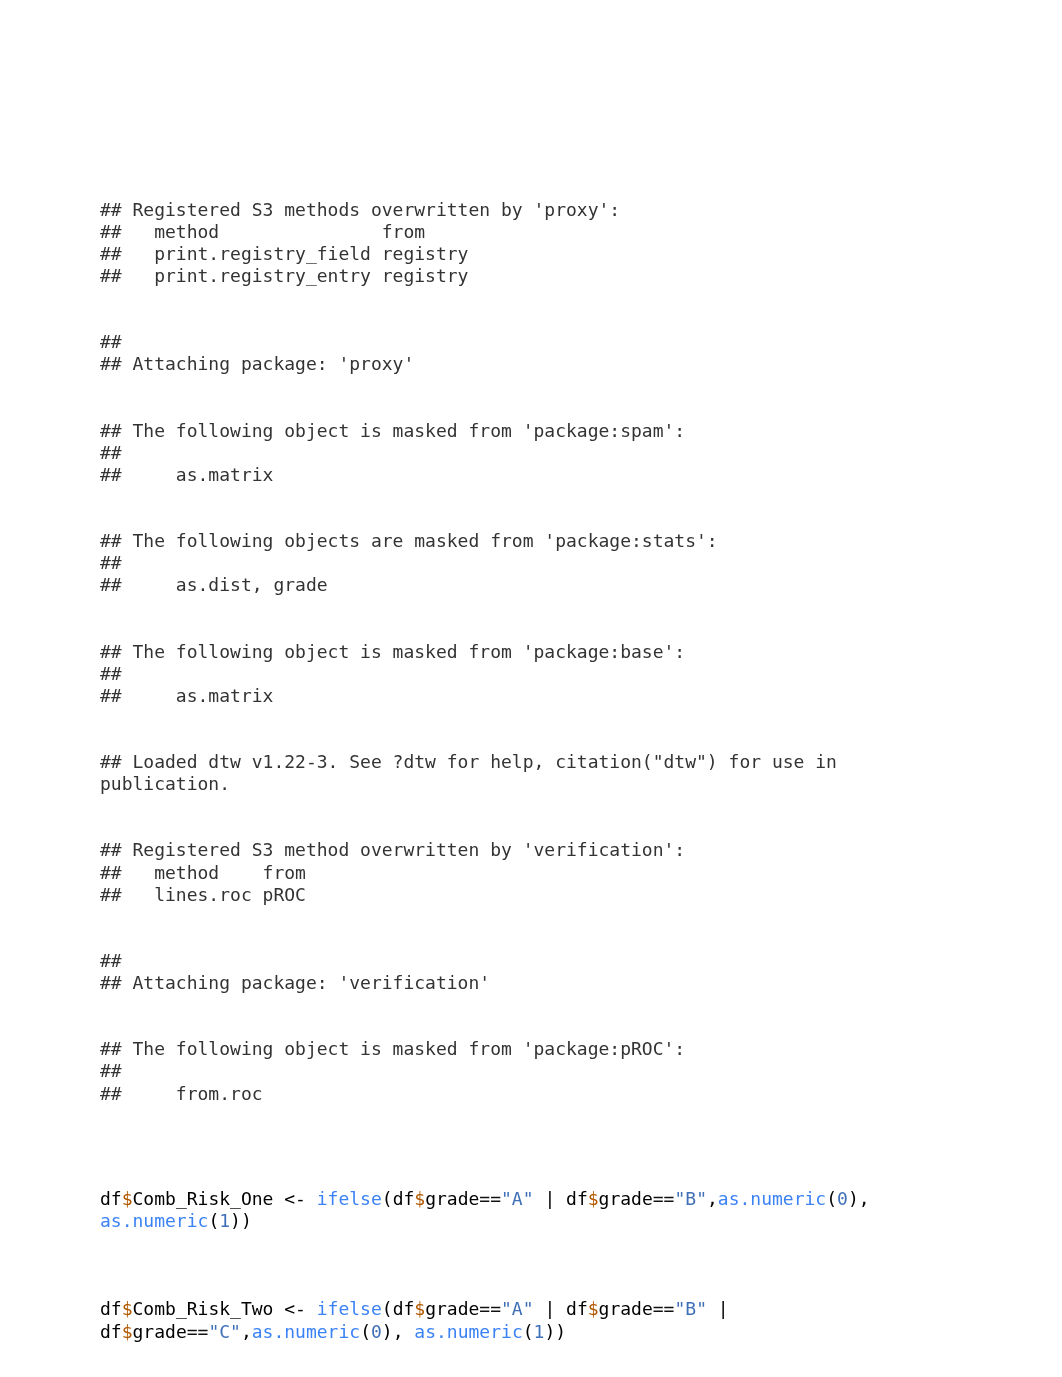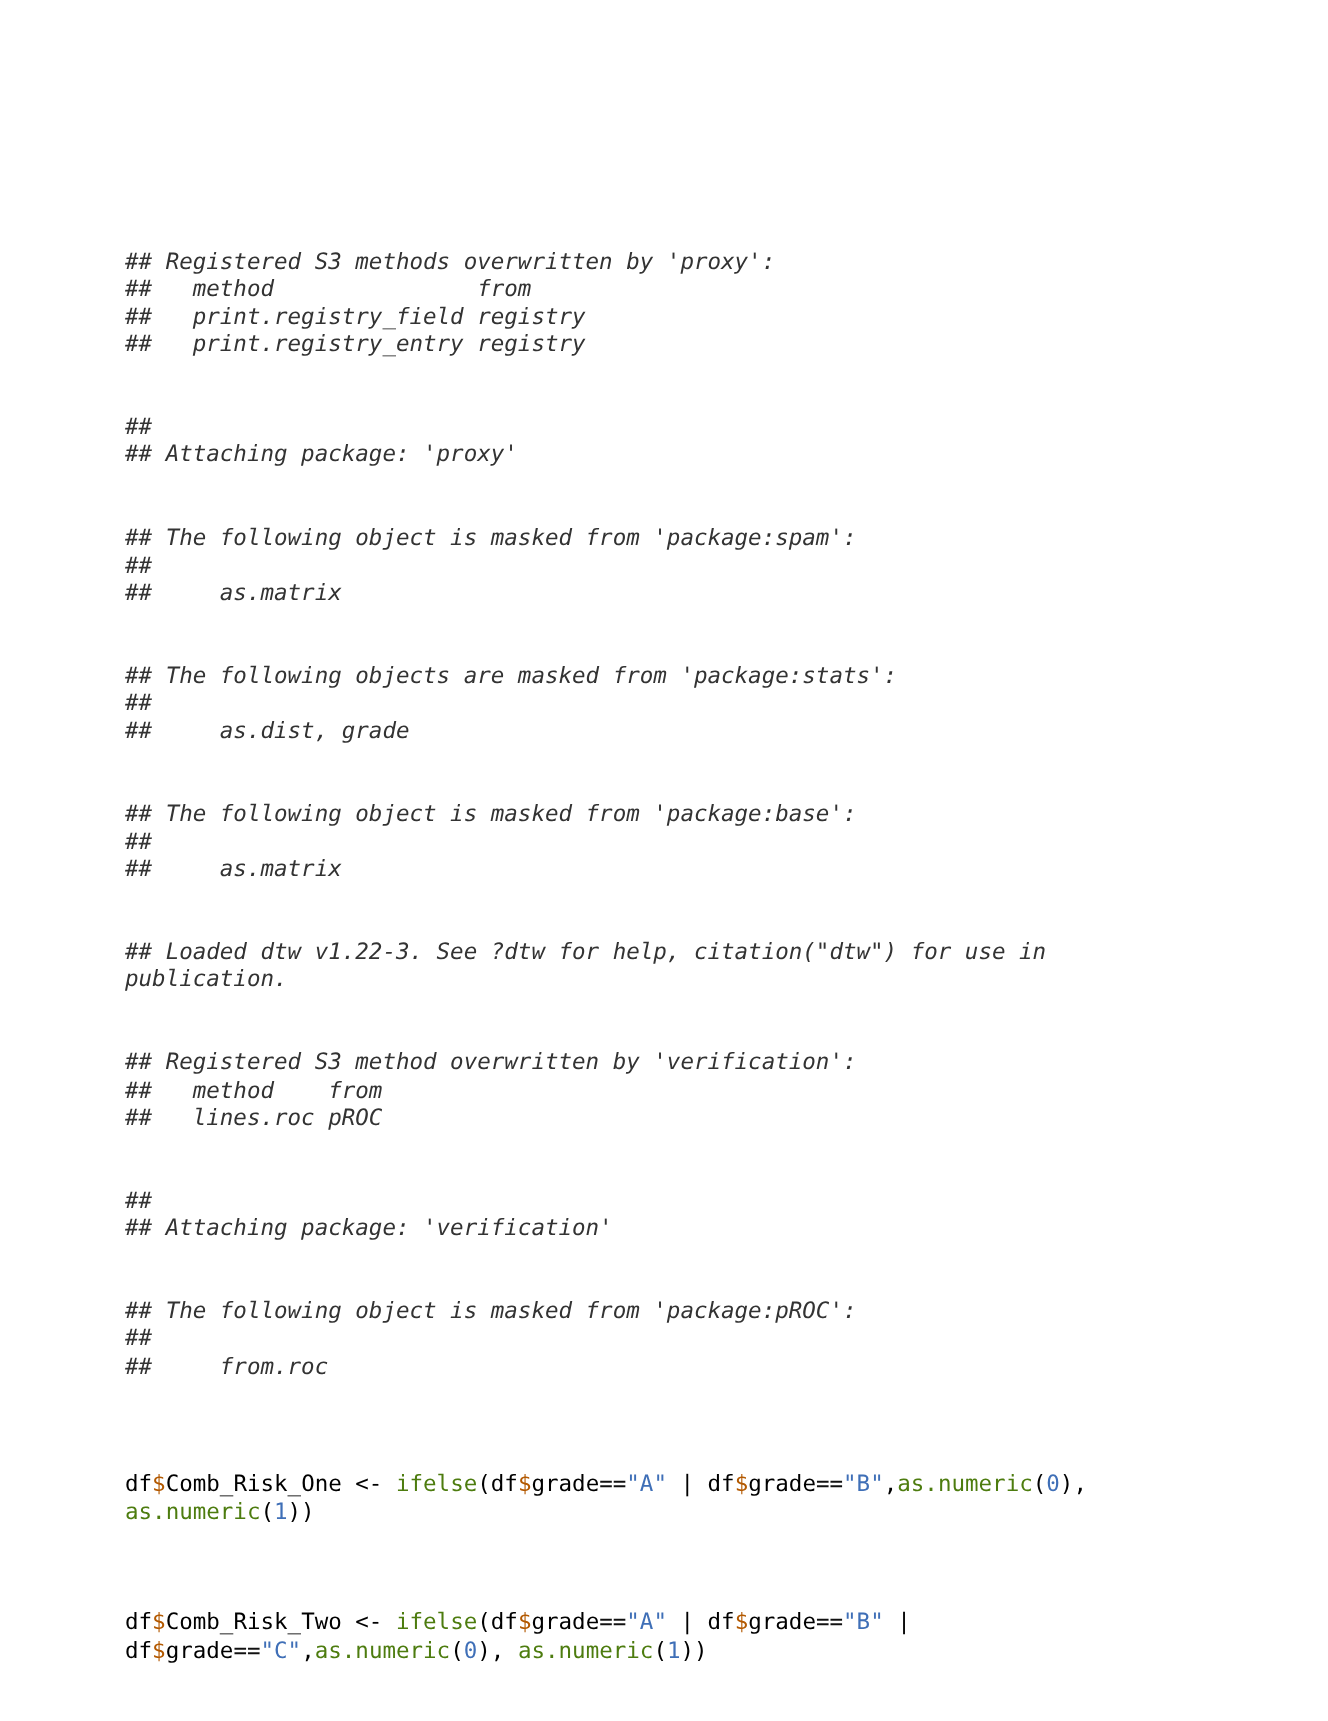--- a/index.html
+++ b/index.html
@@ -18,7 +18,7 @@
     word-break: break-word;
   }
   .blk { margin-bottom: 22px; }
-  .cm { color: #333333; font-style: italic; } 
+  .cm { color: #333333; } 
   .id { color: #000000; } 
   .op { color: #111111; } 
   .fn { color: #4d7c0f; } 

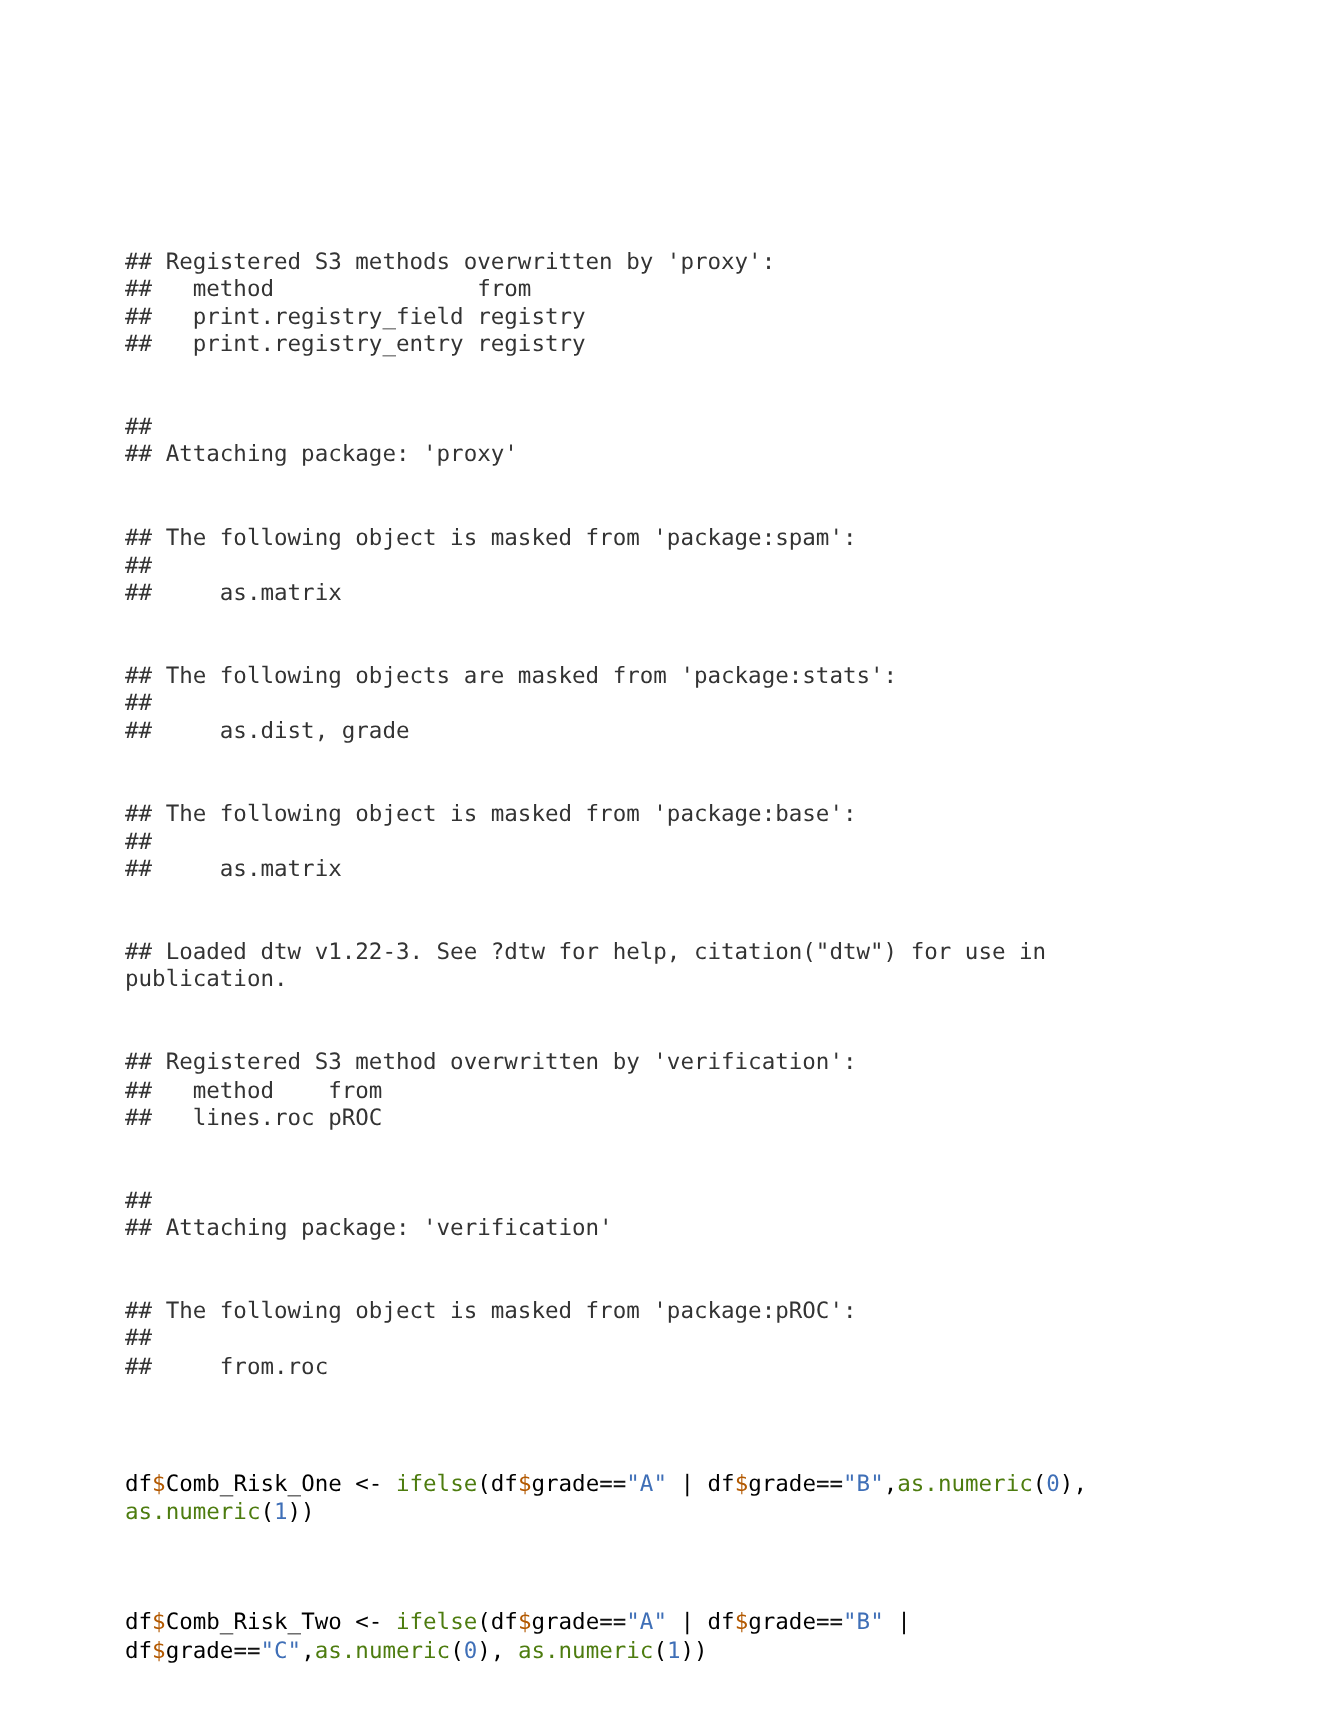--- a/index.html
+++ b/index.html
@@ -52,7 +52,7 @@
 ##   lines.roc pROC</div>
 <div class="blk cm">## 
 ## Attaching package: 'verification'</div>
-<div class="blk" style="margin-bottom:28px;"><span class="cm">## The following object is masked from 'package:pROC':
+<div class="blk" style="margin-bottom:39px;"><span class="cm">## The following object is masked from 'package:pROC':
 ## </span>
 <span class="cm">##     from.roc</span></div>
 

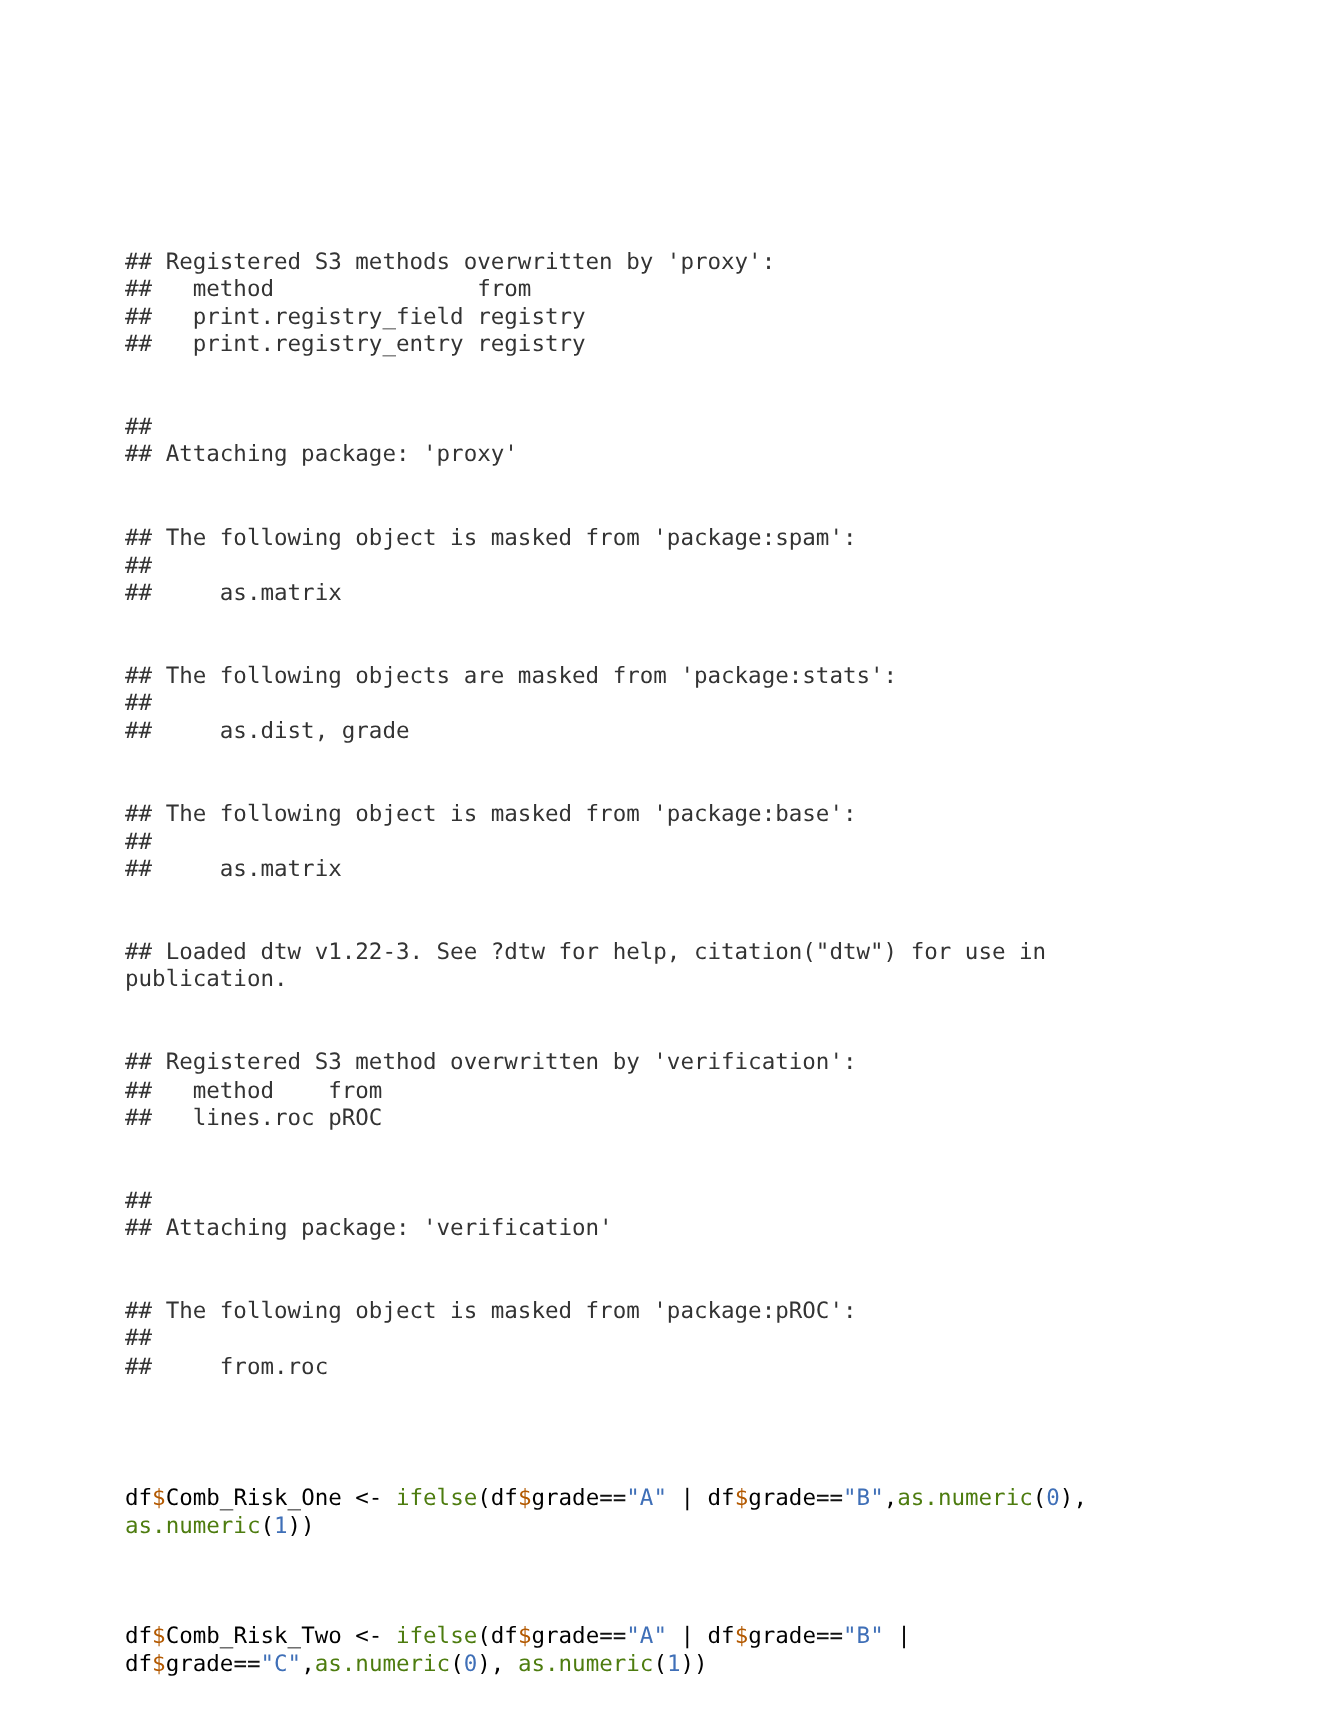--- a/index.html
+++ b/index.html
@@ -21,7 +21,7 @@
   .cm { color: #333333; } 
   .id { color: #000000; } 
   .op { color: #111111; } 
-  .fn { color: #4d7c0f; } 
+  .fn { color: #3b82f6; } 
   .st { color: #3f6fb7; } 
   .nu { color: #3f6fb7; } 
   .dl { color: #b35900; } 

